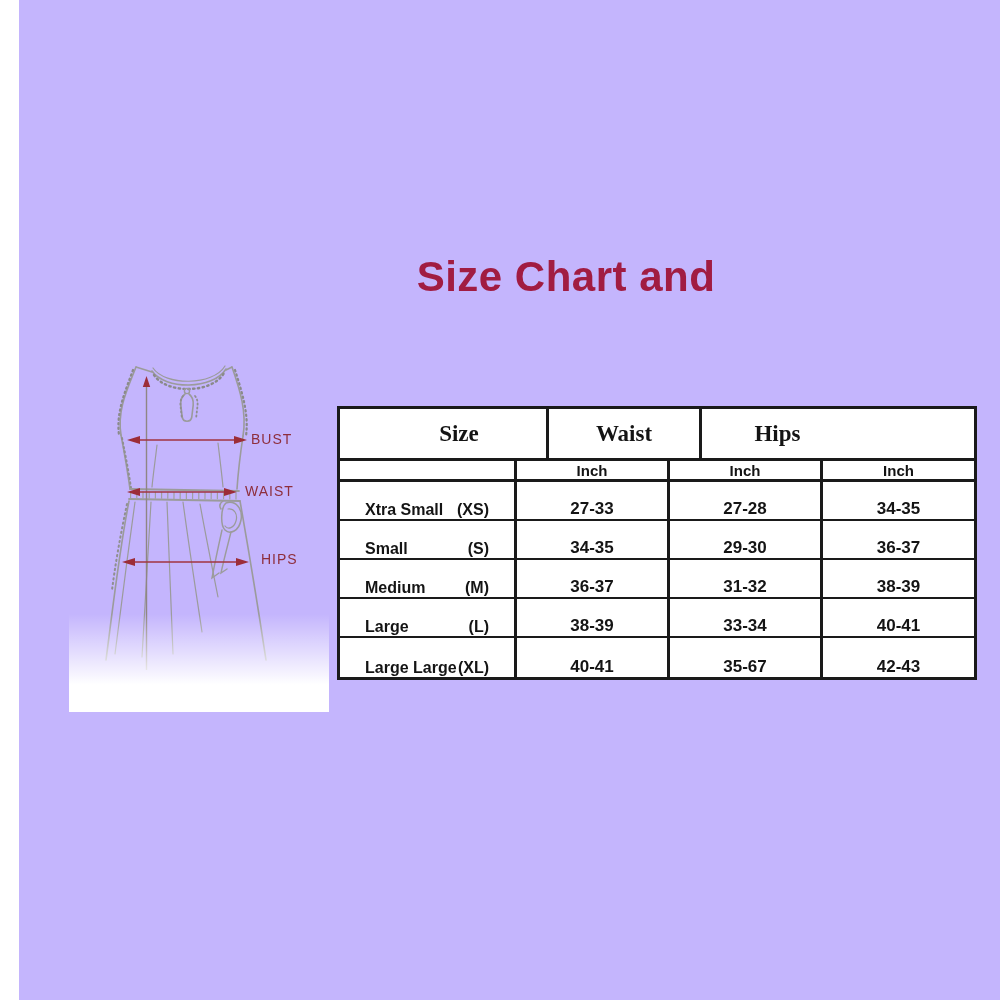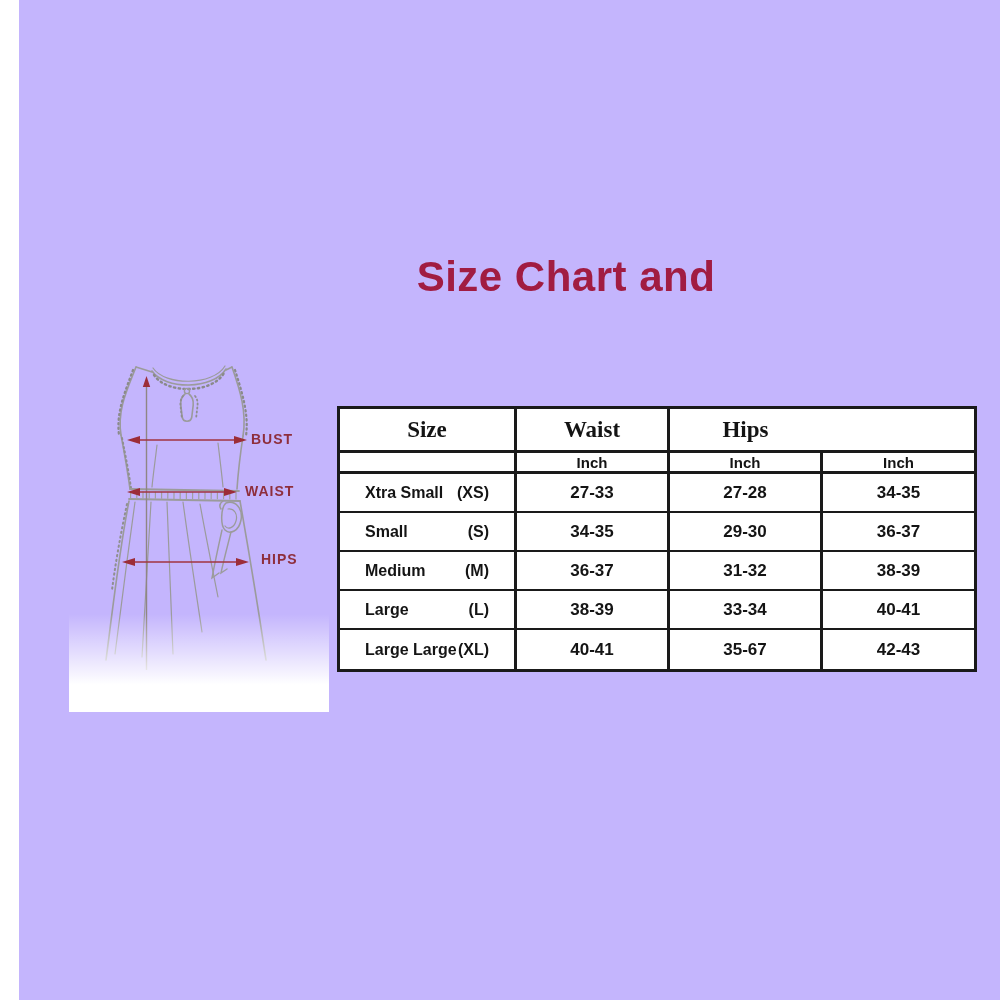--- a/index.html
+++ b/index.html
@@ -18,7 +18,7 @@
   .diagram{position:absolute;left:50px;top:352px;width:260px;height:360px;}
   .diagram svg{position:absolute;left:0;top:0;}
   .measure-label{
-    position:absolute;color:#8E2E3C;font-weight:700;font-size:14px;
+    position:absolute;color:#8E2E3C;font-weight:400;font-size:14px;
     letter-spacing:1px;line-height:14px;
   }
   .lbl-bust{left:182px;top:80px;}

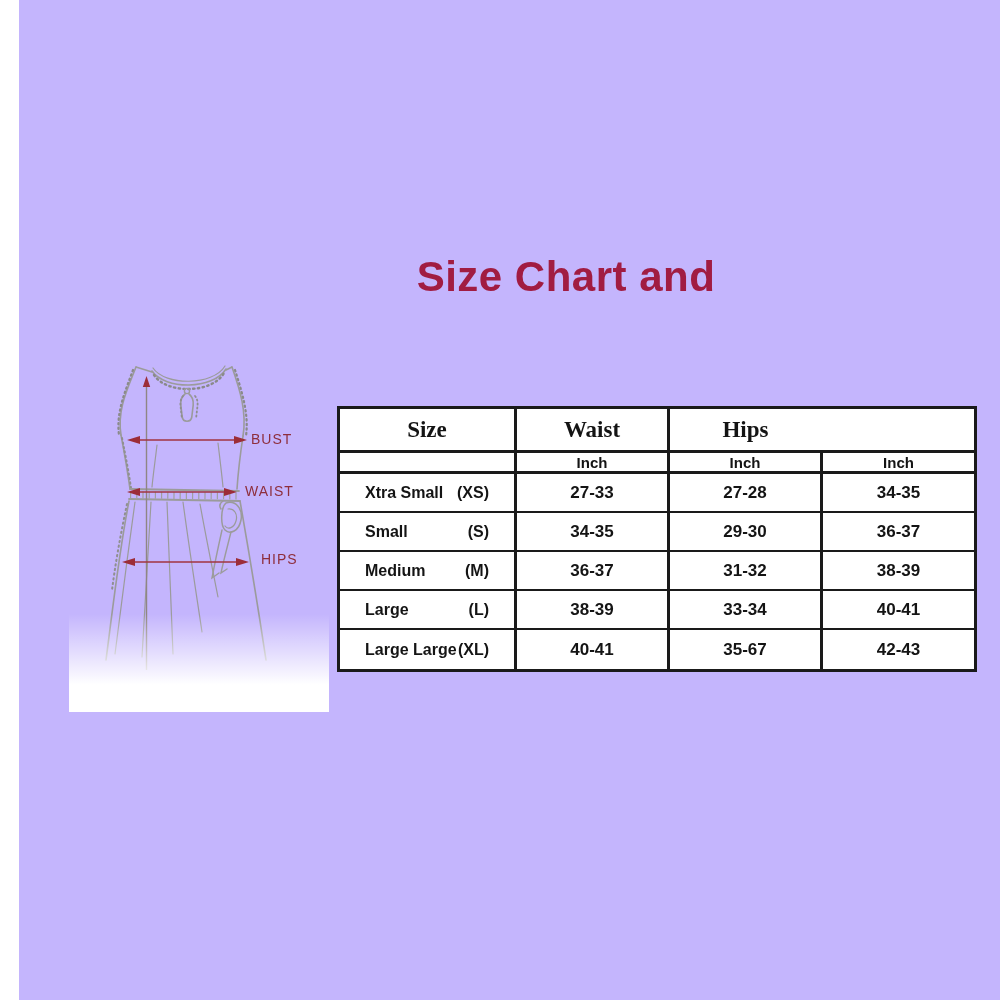--- a/index.html
+++ b/index.html
@@ -42,7 +42,7 @@
   }
   .cell:last-child{border-right:none;}
   .c0{width:177px;} .c1{width:153px;} .c2{width:153px;} .c3{width:151px;}
-  .r-head{height:44px;border-bottom:3px solid #1a1a1a;}
+  .r-head{height:52px;border-bottom:3px solid #1a1a1a;padding-left:32px;}
   .r-head .cell{font-family:"Liberation Serif", serif;font-weight:700;font-size:23px;}
   .r-unit{height:21px;border-bottom:3px solid #1a1a1a;}
   .r-unit .cell{font-weight:700;font-size:15px;}

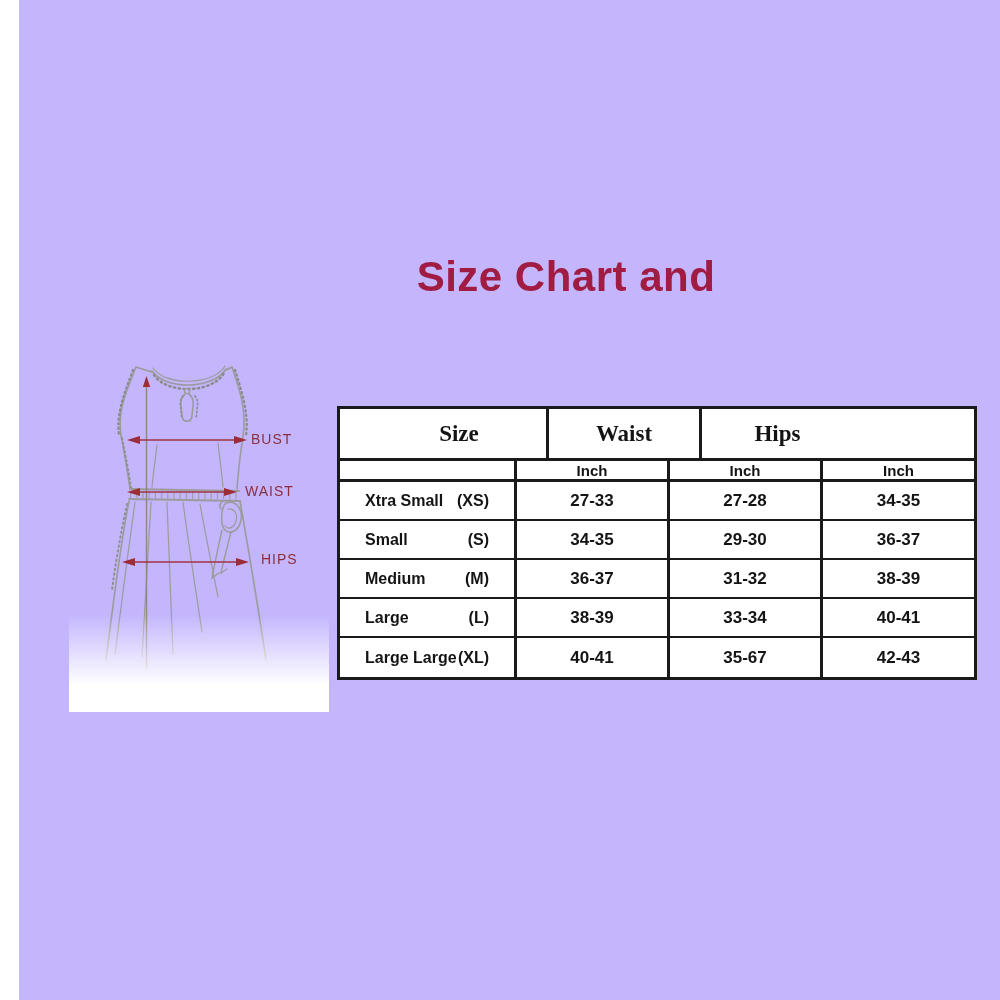--- a/index.html
+++ b/index.html
@@ -48,7 +48,7 @@
   .r-unit .cell{font-weight:700;font-size:15px;}
   .r-data{height:39px;border-bottom:2px solid #1a1a1a;}
   .r-data:last-child{border-bottom:none;}
-  .r-data .cell{font-weight:700;font-size:17px;}
+  .r-data .cell{font-weight:700;font-size:17px;align-items:flex-end;}
   .size-inner{
     width:124px;display:flex;justify-content:space-between;align-items:baseline;
     font-weight:700;font-size:16px;

